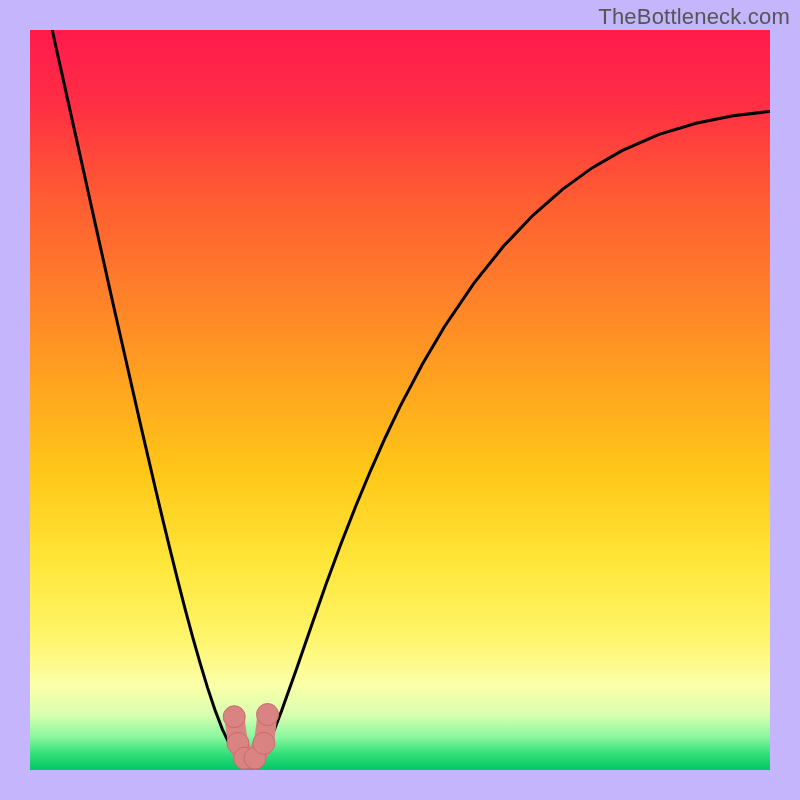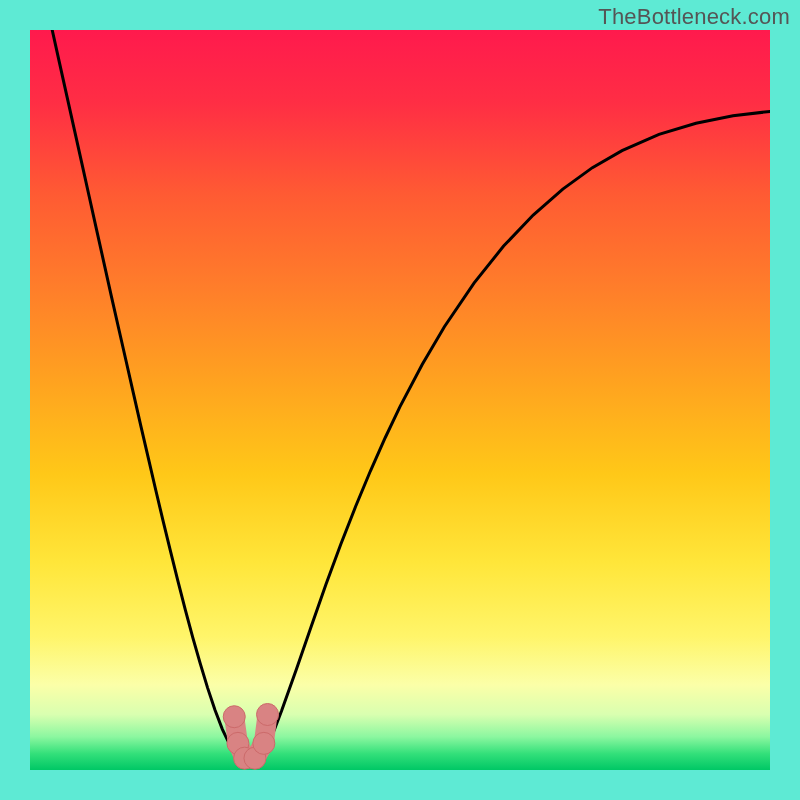--- a/index.html
+++ b/index.html
@@ -14,7 +14,7 @@
     position: relative;
     width: 800px;
     height: 800px;
-    background: #5eead4;
+    background: #c4b5fd;
   }
   .watermark {
     position: absolute;

